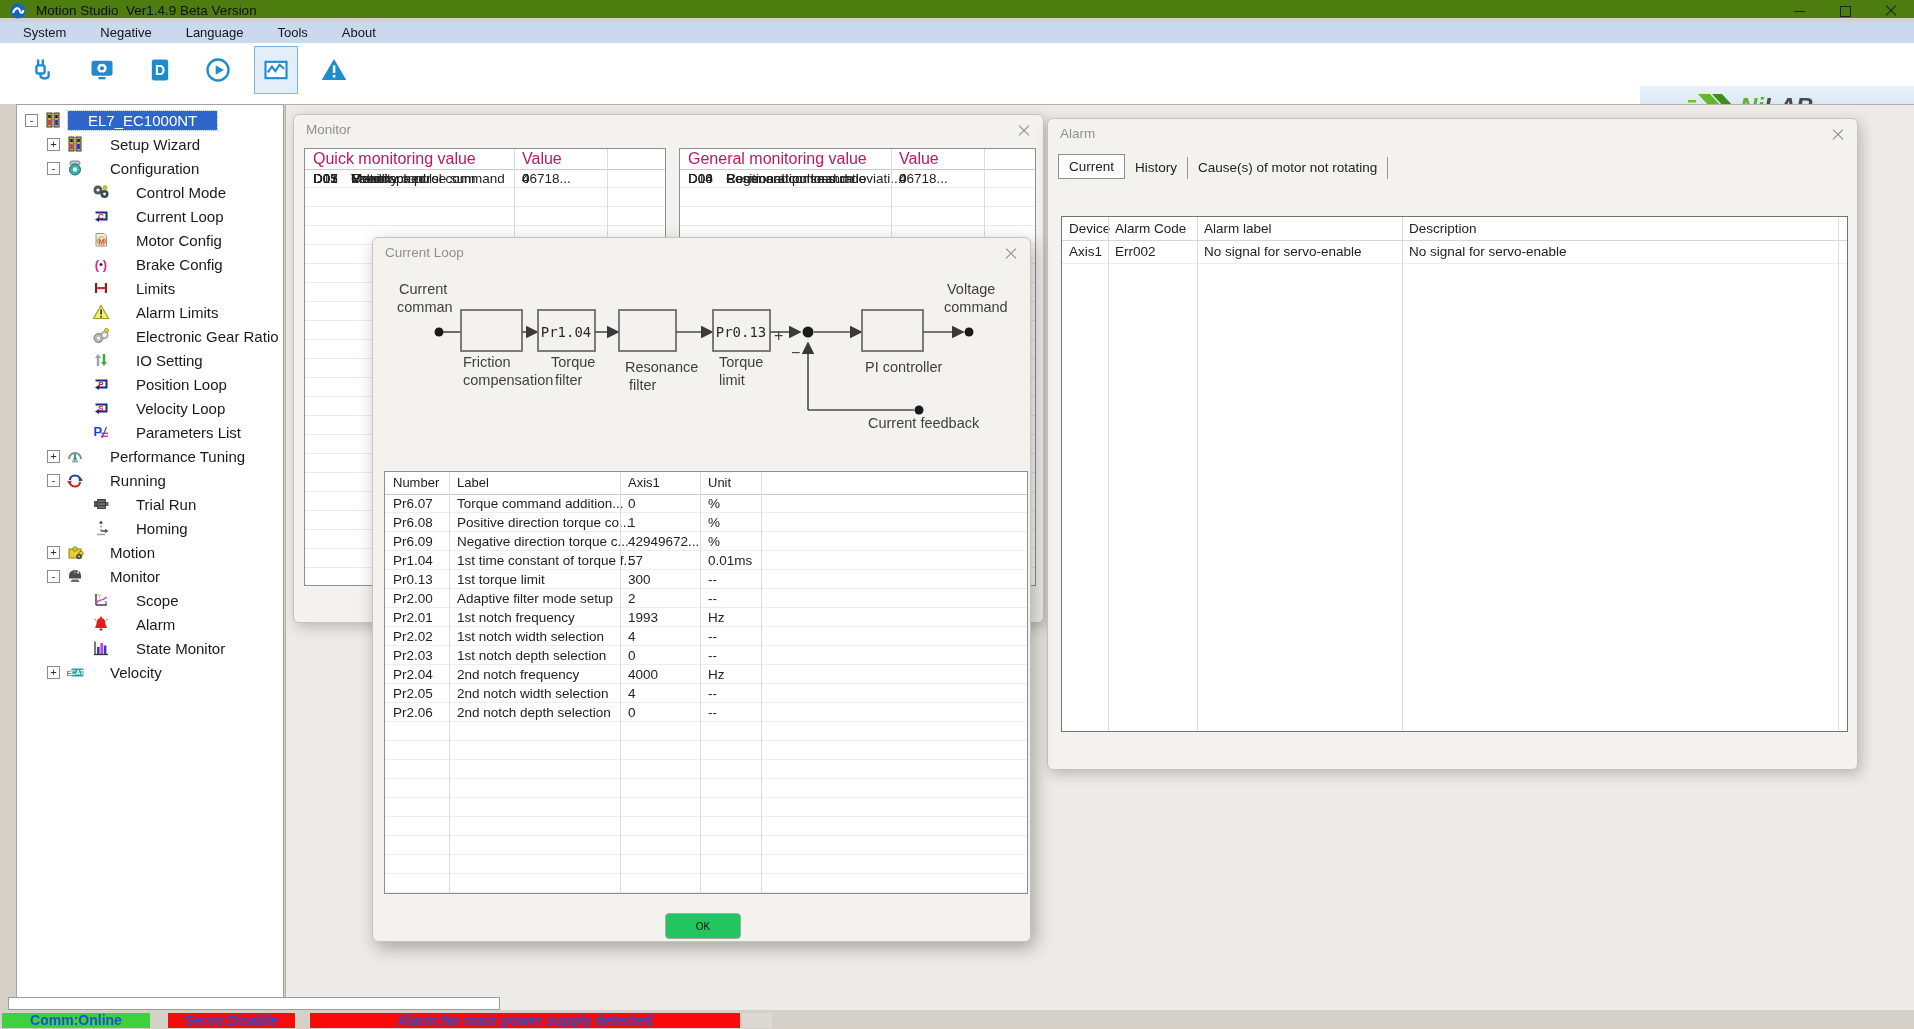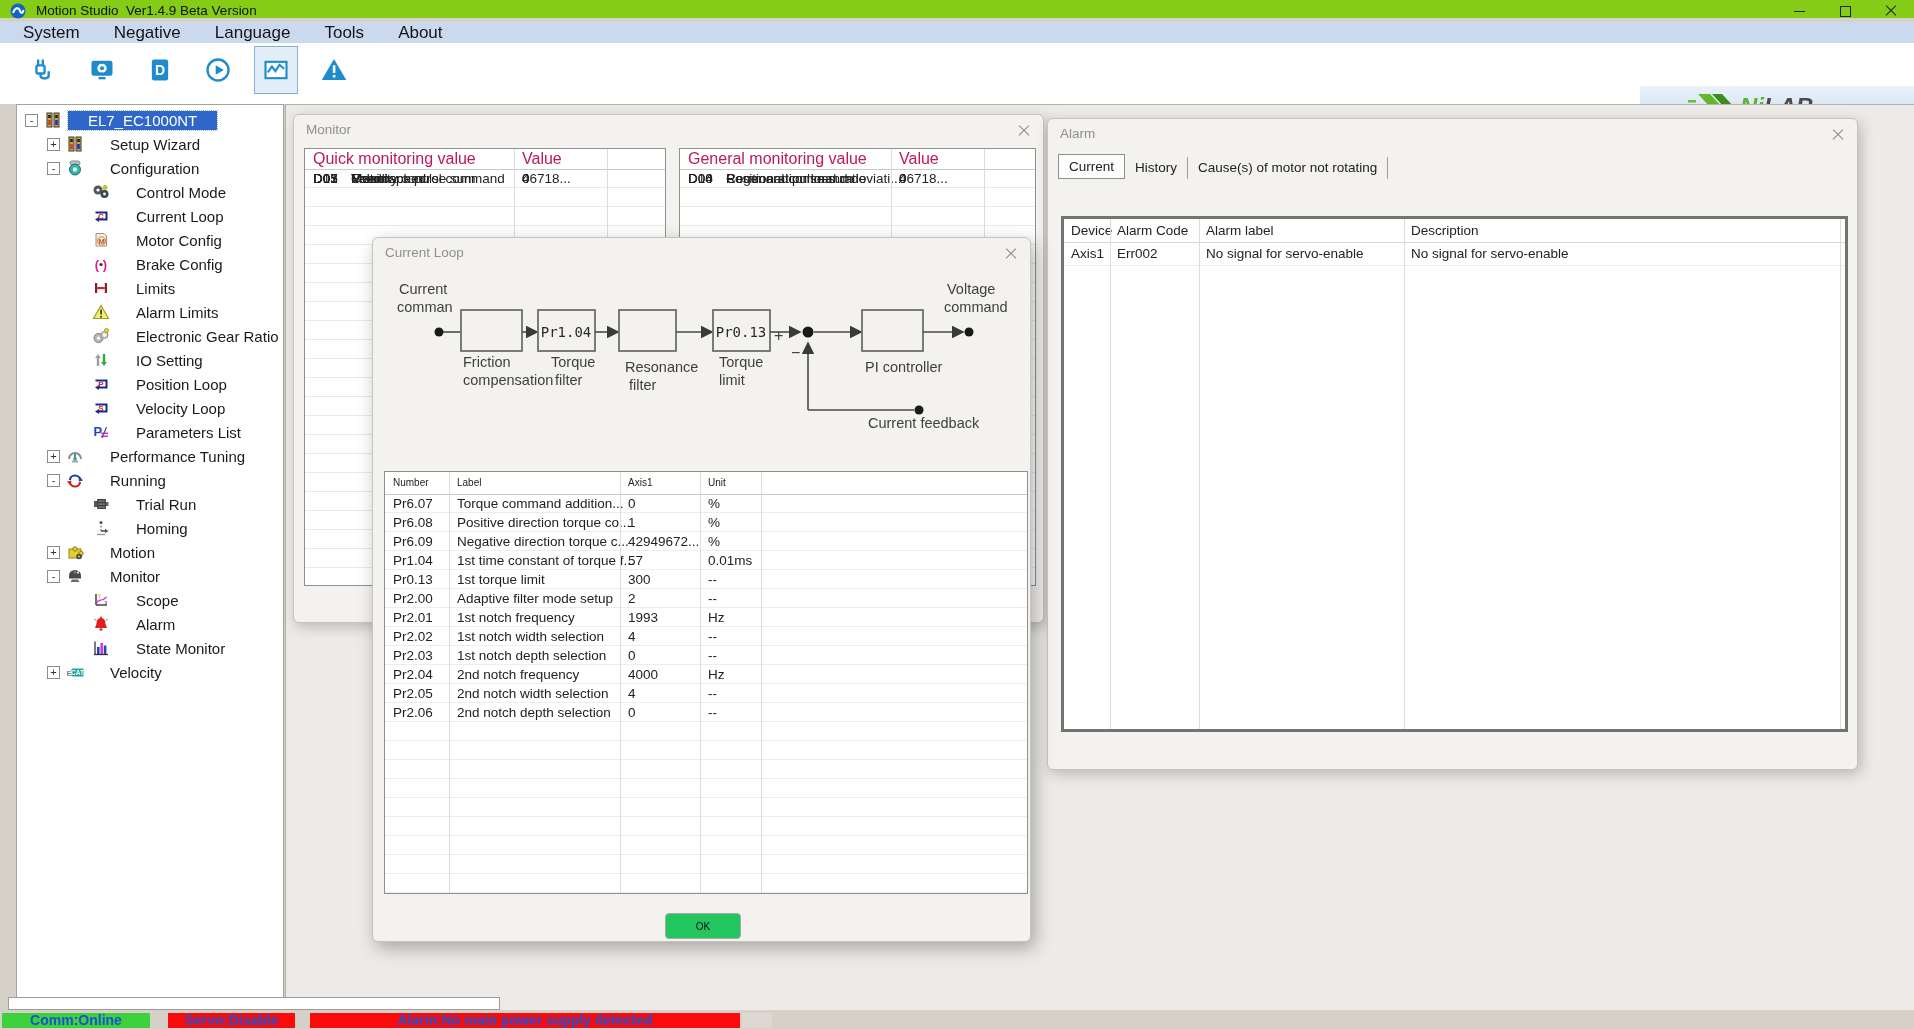--- a/index.html
+++ b/index.html
@@ -7,7 +7,7 @@
   #app{position:relative;width:1914px;height:1029px;background:#d5d1c9;}
 
   
-  #titlebar{position:absolute;left:0;top:0;width:1914px;height:18px;background:#84cc16;}
+  #titlebar{position:absolute;left:0;top:0;width:1914px;height:18px;background:#4d7c0f;}
   #app-icon{position:absolute;left:10px;top:3px;width:16px;height:16px;}
   #win-title{position:absolute;left:36px;top:0;height:22px;line-height:22px;font-size:13.5px;color:#111;white-space:pre;}
   #win-controls{position:absolute;right:0;top:0;height:22px;display:flex;}

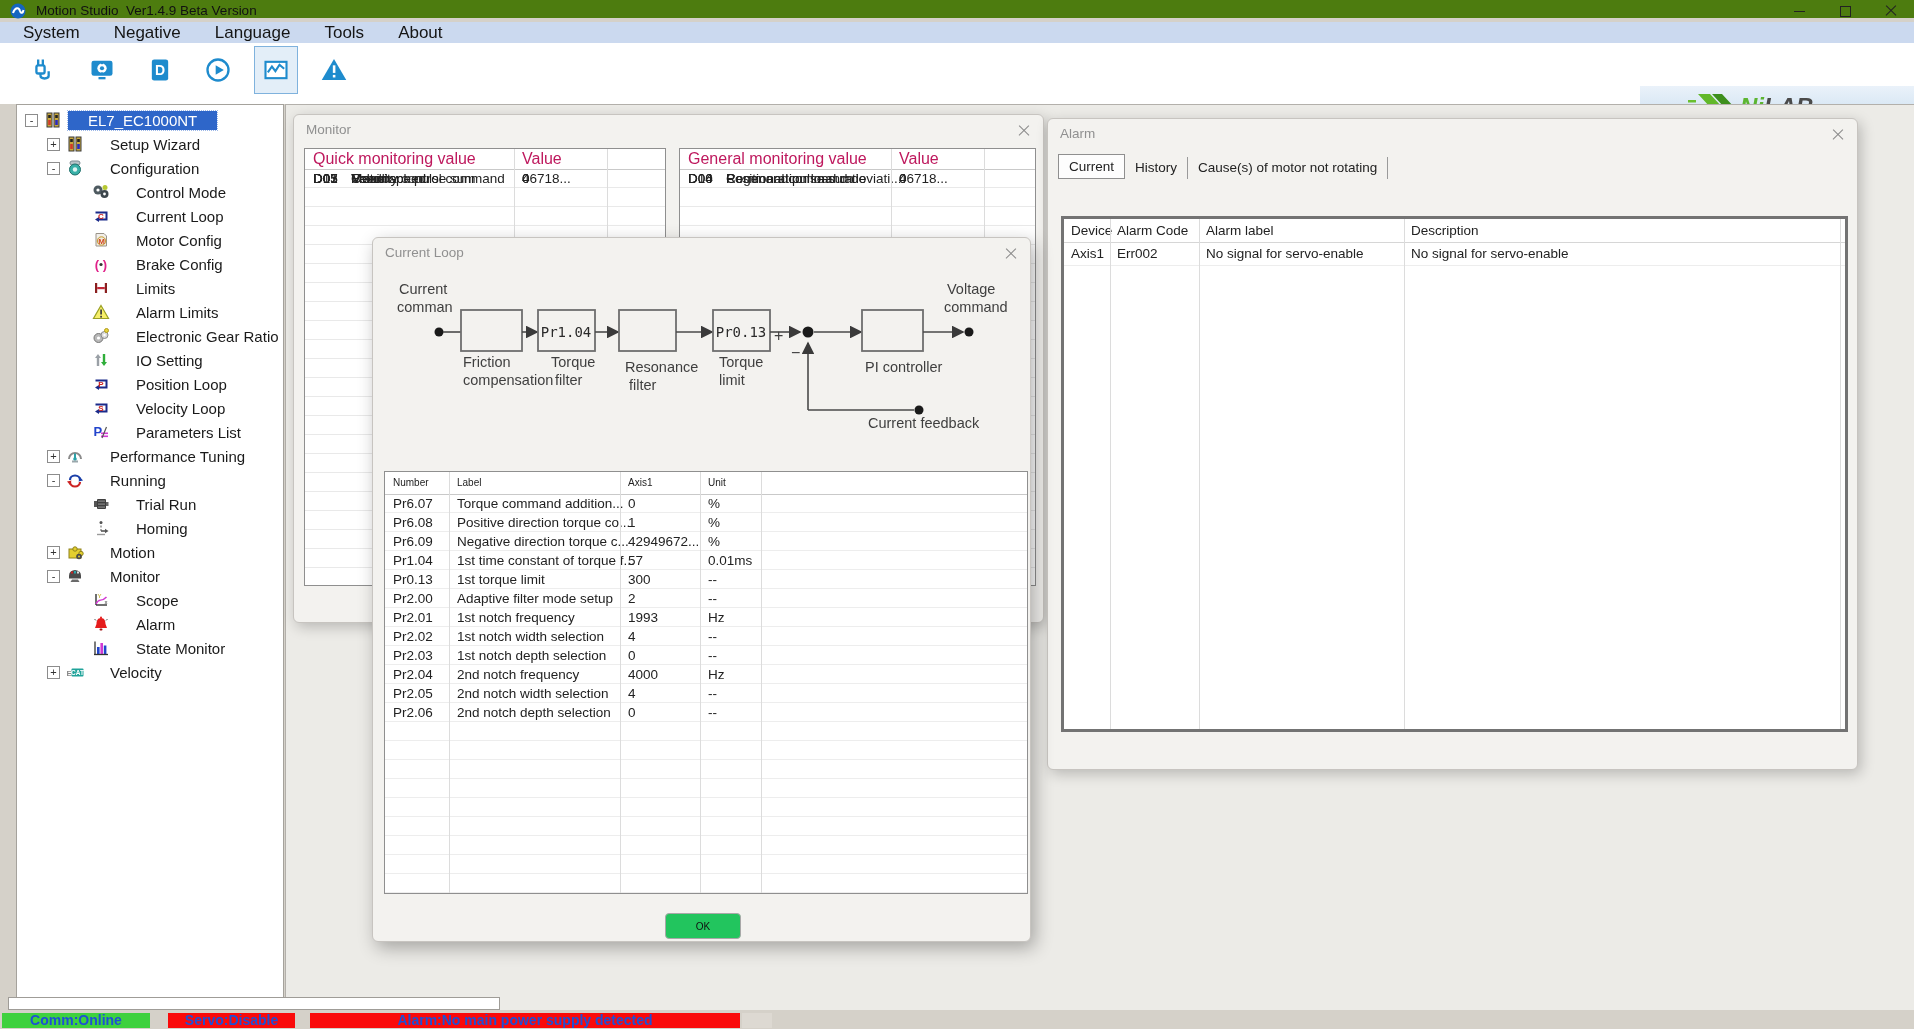--- a/index.html
+++ b/index.html
@@ -19,7 +19,7 @@
   .glyph-x::before{transform:rotate(45deg);} .glyph-x::after{transform:rotate(-45deg);}
 
   #menubar{position:absolute;left:0;top:22px;width:1914px;height:21px;background:#cbd9ef;display:flex;align-items:center;padding-left:6px;box-sizing:border-box;}
-  .menu-item{font-size:17px;color:#151515;padding:12px 17px;height:21px;line-height:21px;}
+  .menu-item{font-size:13px;color:#151515;padding:12px 17px;height:21px;line-height:21px;}
 
   #toolbar{position:absolute;left:0;top:43px;width:1914px;height:61px;background:#fff;}
   #tb-btns{position:absolute;left:22px;top:3px;display:flex;gap:14px;align-items:center;}

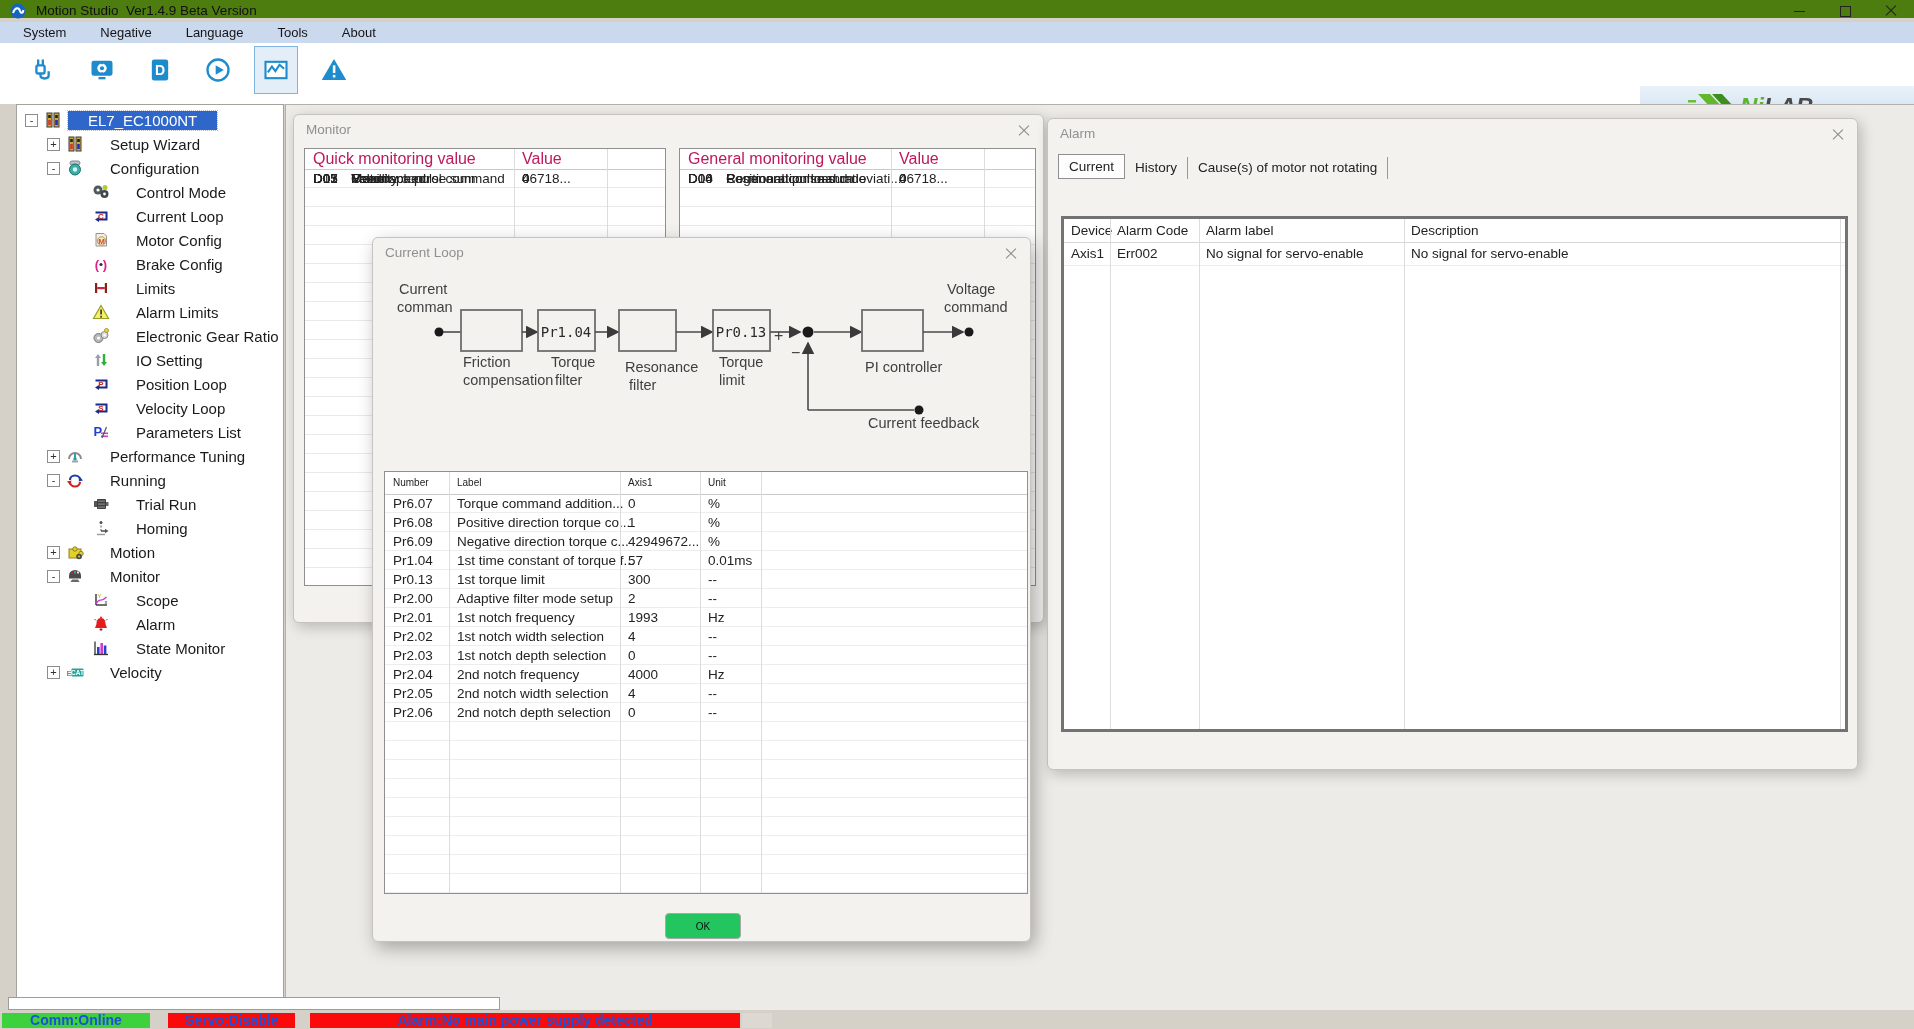--- a/index.html
+++ b/index.html
@@ -80,7 +80,7 @@
   #alarm-tabs{position:absolute;left:10px;top:36px;height:24px;display:flex;align-items:flex-end;}
   .tab{height:22px;line-height:22px;padding:0 10px;font-size:13.5px;color:#222;border-right:1px solid #9a9a9a;background:transparent;}
   .tab[data-active="true"]{background:#fdfdfd;border:1px solid #8f8f8f;height:23px;line-height:23px;}
-  #alarm-table{position:absolute;left:13px;top:97px;width:787px;height:516px;background:#fff;border:3px solid #737373;box-sizing:border-box;}
+  #alarm-table{position:absolute;left:13px;top:97px;width:787px;height:516px;background:#fff;border:1px solid #737373;box-sizing:border-box;}
   .a-header{position:absolute;left:0;right:0;top:0;height:23px;border-bottom:1px solid #d6d6d6;font-size:13.5px;color:#222;}
   .a-row{position:absolute;left:0;right:0;top:23px;height:23px;border-bottom:1px solid #ededed;font-size:13.5px;color:#222;}
   .a-c1{position:absolute;left:7px;line-height:23px;} .a-c2{position:absolute;left:53px;line-height:23px;}

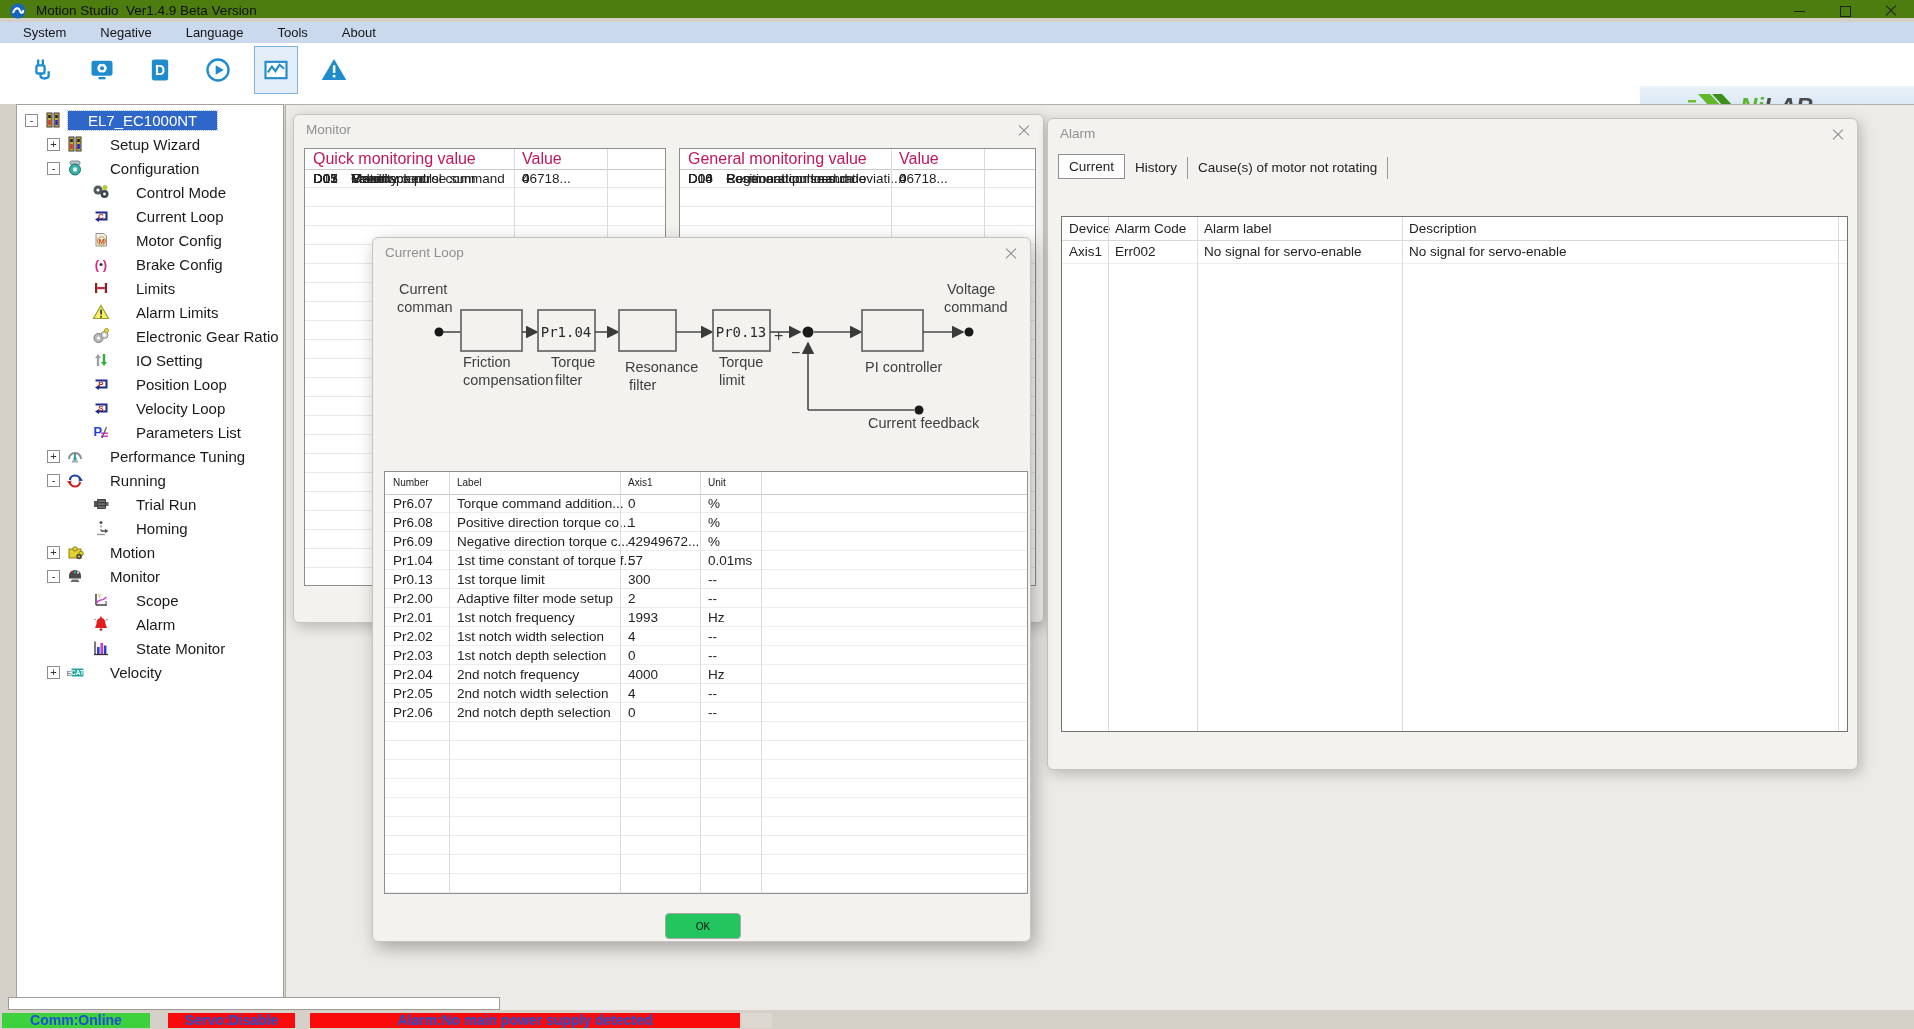--- a/index.html
+++ b/index.html
@@ -90,7 +90,7 @@
   #cl-dialog{left:372px;top:237px;width:659px;height:705px;z-index:4;box-shadow:4px 6px 18px rgba(0,0,0,.3);}
   #cl-diagram{position:absolute;left:0;top:28px;}
   #cl-table{position:absolute;left:11px;top:233px;width:644px;height:423px;background:#fff;border:1px solid #8f8f8f;box-sizing:border-box;}
-  .cl-header{position:absolute;left:0;right:0;top:0;height:22px;background:#fff;border-bottom:1px solid #c9c9c9;font-size:10px;color:#222;z-index:2;}
+  .cl-header{position:absolute;left:0;right:0;top:0;height:22px;background:#fff;border-bottom:1px solid #c9c9c9;font-size:13px;color:#222;z-index:2;}
   .cl-h{position:absolute;top:0;line-height:22px;}
   #cl-rows{position:absolute;left:0;right:0;top:22px;bottom:0;
     background:repeating-linear-gradient(to bottom,#fff 0 18px,#ededed 18px 19px);}

